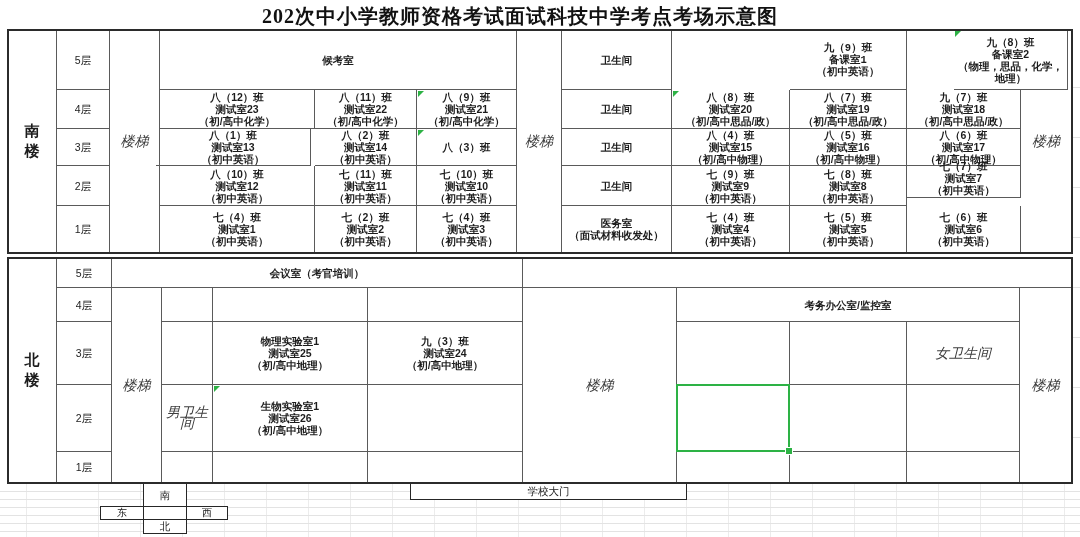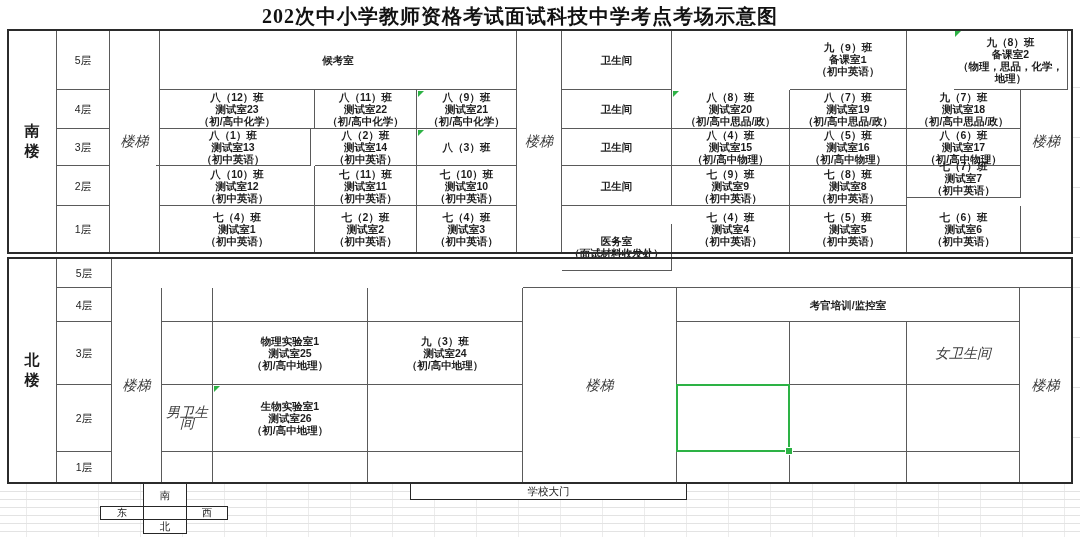--- a/index.html
+++ b/index.html
@@ -140,7 +140,7 @@
     <div class="cell room" style="left: 417px; top: 206px; width: 100px; height: 47px;">七（4）班
 测试室3
 （初中英语）</div>
-    <div class="cell room" style="left: 562px; top: 224px; width: 110px; height: 47px;">医务室
+    <div class="cell room" style="left: 562px; top: 206px; width: 110px; height: 47px;">医务室
 （面试材料收发处）</div>
     <div class="cell room" style="left: 672px; top: 206px; width: 118px; height: 47px;">七（4）班
 测试室4

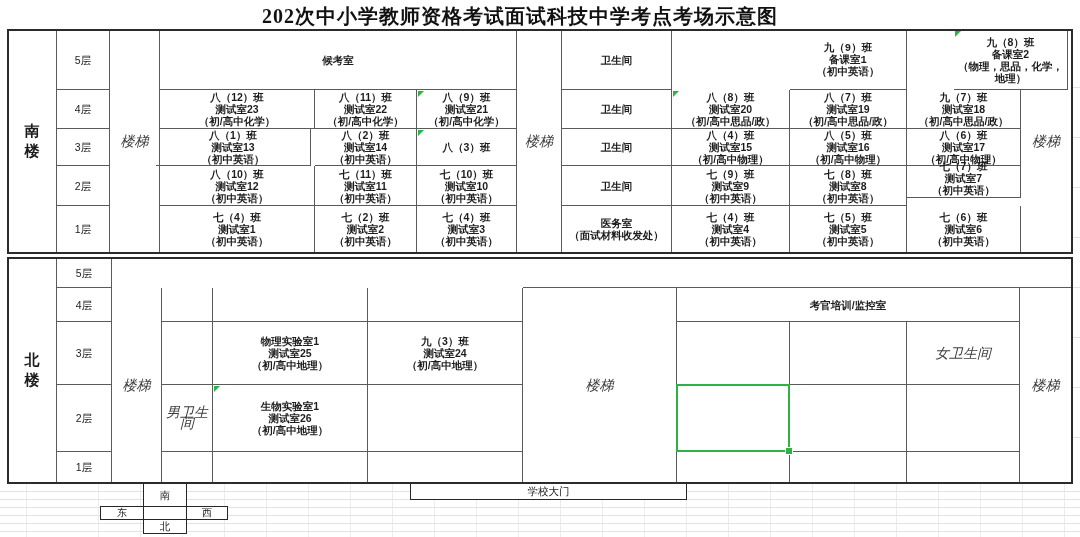--- a/index.html
+++ b/index.html
@@ -159,6 +159,7 @@
     <div class="cell floor" style="left: 57px; top: 322px; width: 55px; height: 63px;">3层</div>
     <div class="cell floor" style="left: 57px; top: 385px; width: 55px; height: 67px;">2层</div>
     <div class="cell floor" style="left: 57px; top: 452px; width: 55px; height: 31px;">1层</div>
+    <div class="cell room" style="left: 112px; top: 258px; width: 411px; height: 30px;">会议室（考官培训）</div>
     <div class="cell" style="left: 523px; top: 258px; width: 549px; height: 30px;"></div>
     <div class="cell small" style="left: 112px; top: 288px; width: 50px; height: 195px;">楼梯</div>
     <div class="cell" style="left: 162px; top: 288px; width: 51px; height: 34px;"></div>

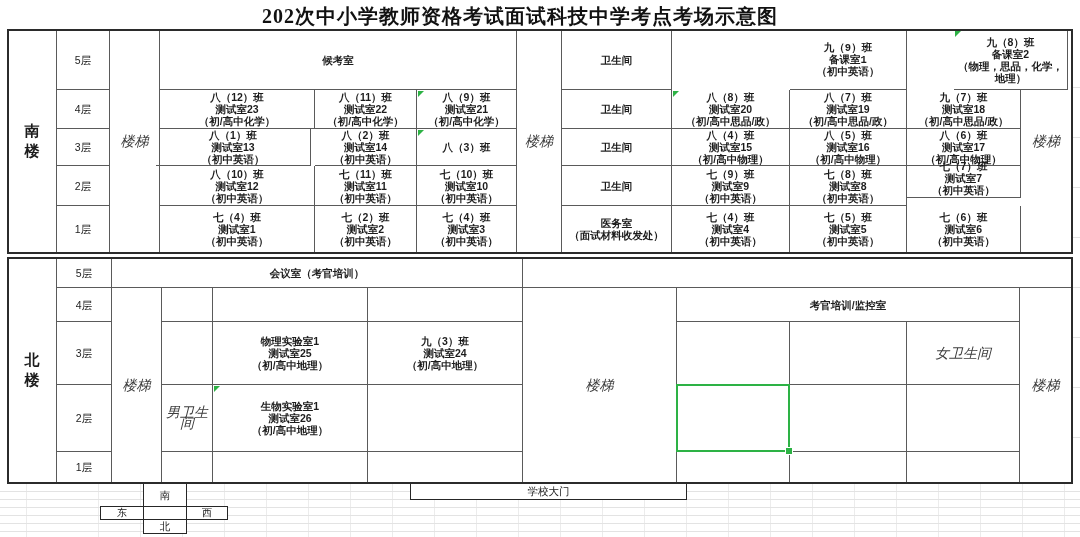--- a/index.html
+++ b/index.html
@@ -166,7 +166,7 @@
     <div class="cell" style="left: 213px; top: 288px; width: 155px; height: 34px;"></div>
     <div class="cell" style="left: 368px; top: 288px; width: 155px; height: 34px;"></div>
     <div class="cell small" style="left: 523px; top: 288px; width: 154px; height: 195px;">楼梯</div>
-    <div class="cell room" style="left: 677px; top: 288px; width: 343px; height: 34px;">考官培训/监控室</div>
+    <div class="cell room" style="left: 677px; top: 288px; width: 343px; height: 34px;">考务办公室/监控室</div>
     <div class="cell small" style="left: 1020px; top: 288px; width: 52px; height: 195px;">楼梯</div>
     <div class="cell" style="left: 162px; top: 322px; width: 51px; height: 63px;"></div>
     <div class="cell room" style="left: 213px; top: 322px; width: 155px; height: 63px;">物理实验室1

